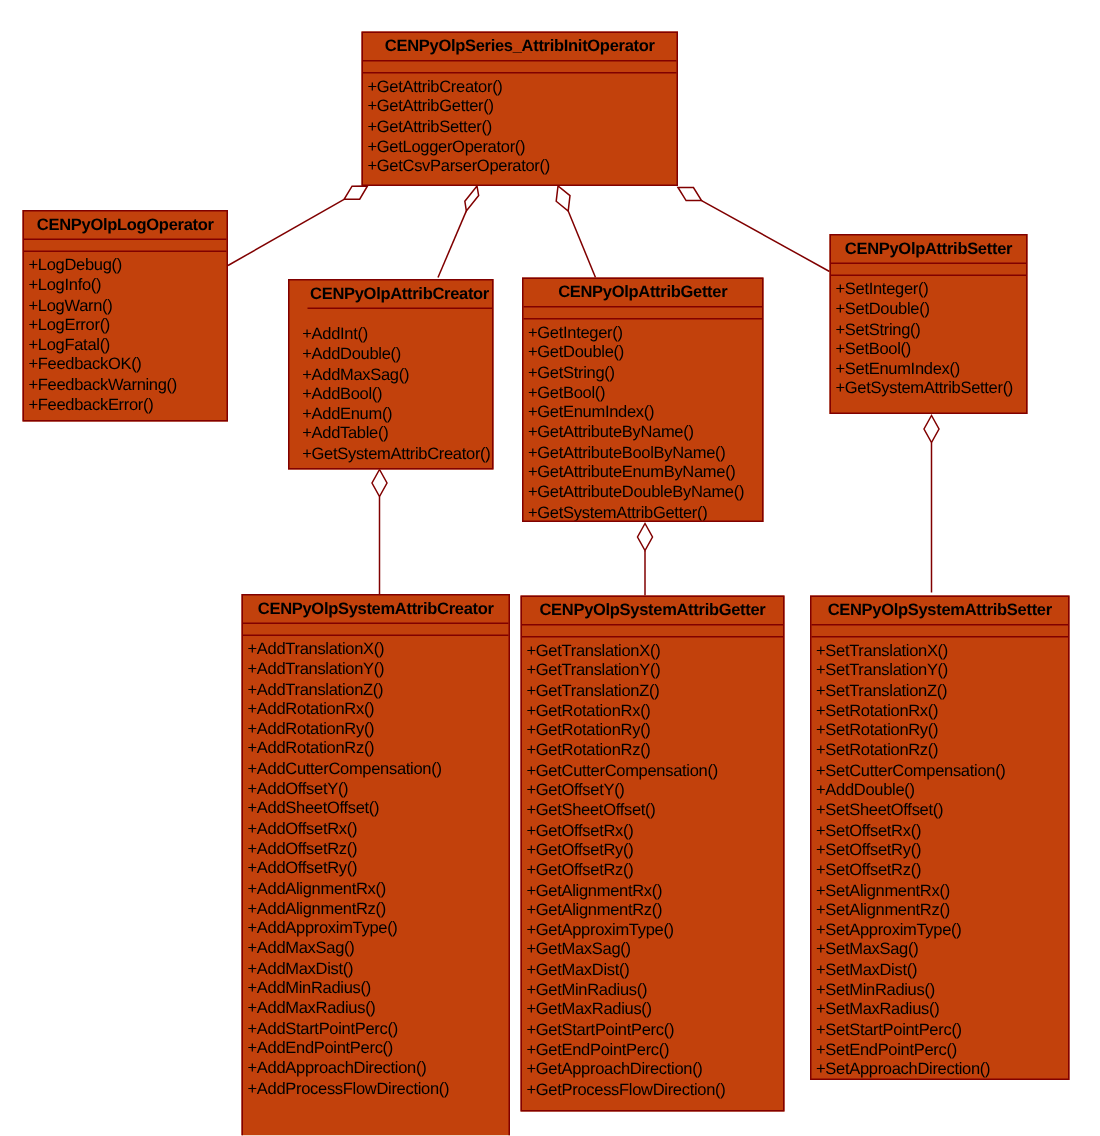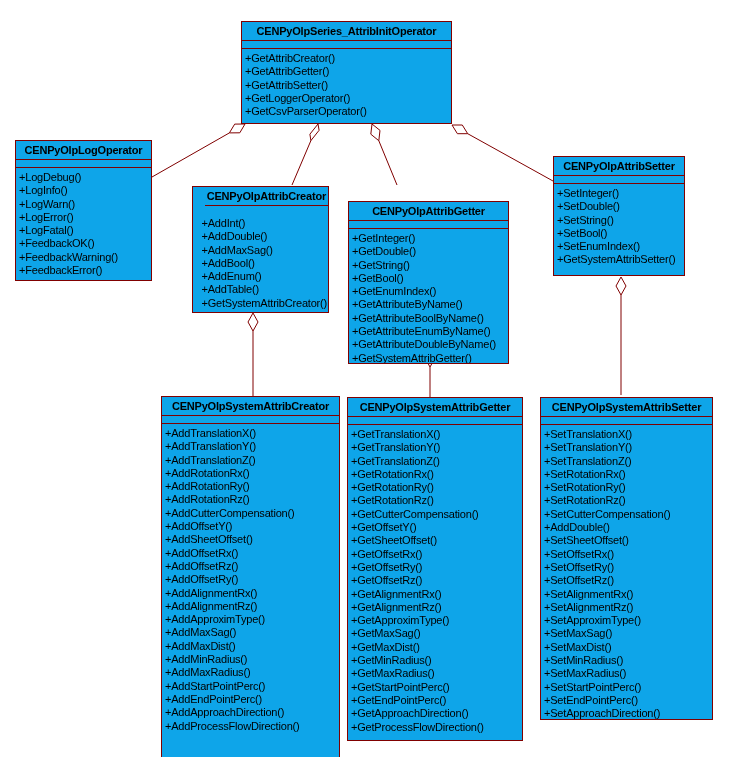--- a/index.html
+++ b/index.html
@@ -13,7 +13,7 @@
   #wires{position:absolute;left:0;top:0;z-index:0;}
   .uml-box{
     position:absolute;z-index:1;
-    background:#0ea5e9;
+    background:#c2410c;
     border:1px solid #800000;
     box-sizing:border-box;
     display:flex;flex-direction:column;

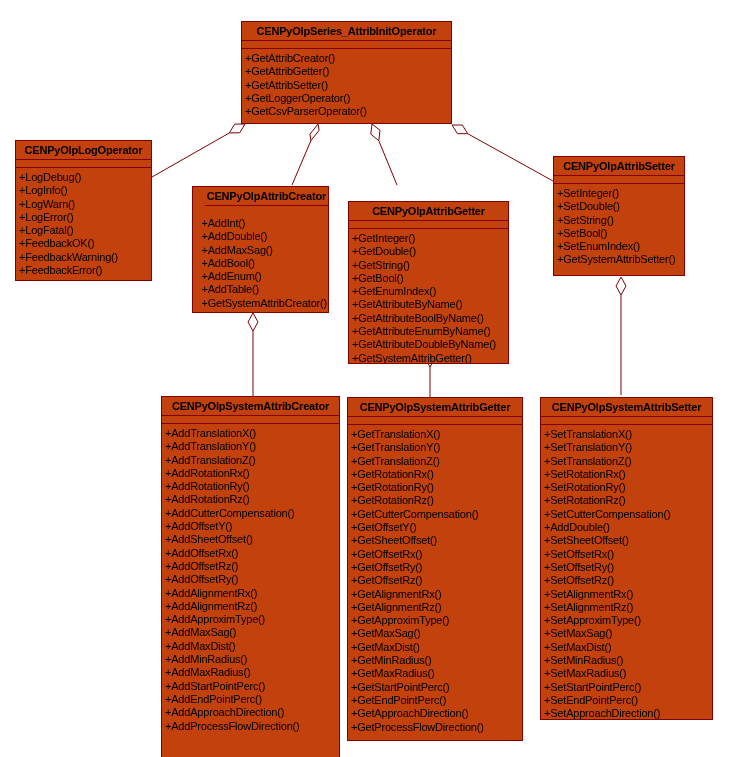--- a/index.html
+++ b/index.html
@@ -44,7 +44,7 @@
   .pos-init       {left:241px;top:21px; width:211px;height:103px;}
   .pos-log        {left:15px; top:140px;width:137px;height:141px;}
   .pos-creator    {left:192px;top:186px;width:137px;height:127px;align-items:flex-end;}
-  .pos-getter     {left:348px;top:185px;width:161px;height:163px;margin-top:16px;}
+  .pos-getter     {left:348px;top:185px;width:161px;height:163px;}
   .pos-setter     {left:553px;top:156px;width:132px;height:120px;}
   .pos-syscreator {left:161px;top:396px;width:179px;height:383px;}
   .pos-sysgetter  {left:347px;top:397px;width:176px;height:344px;}

